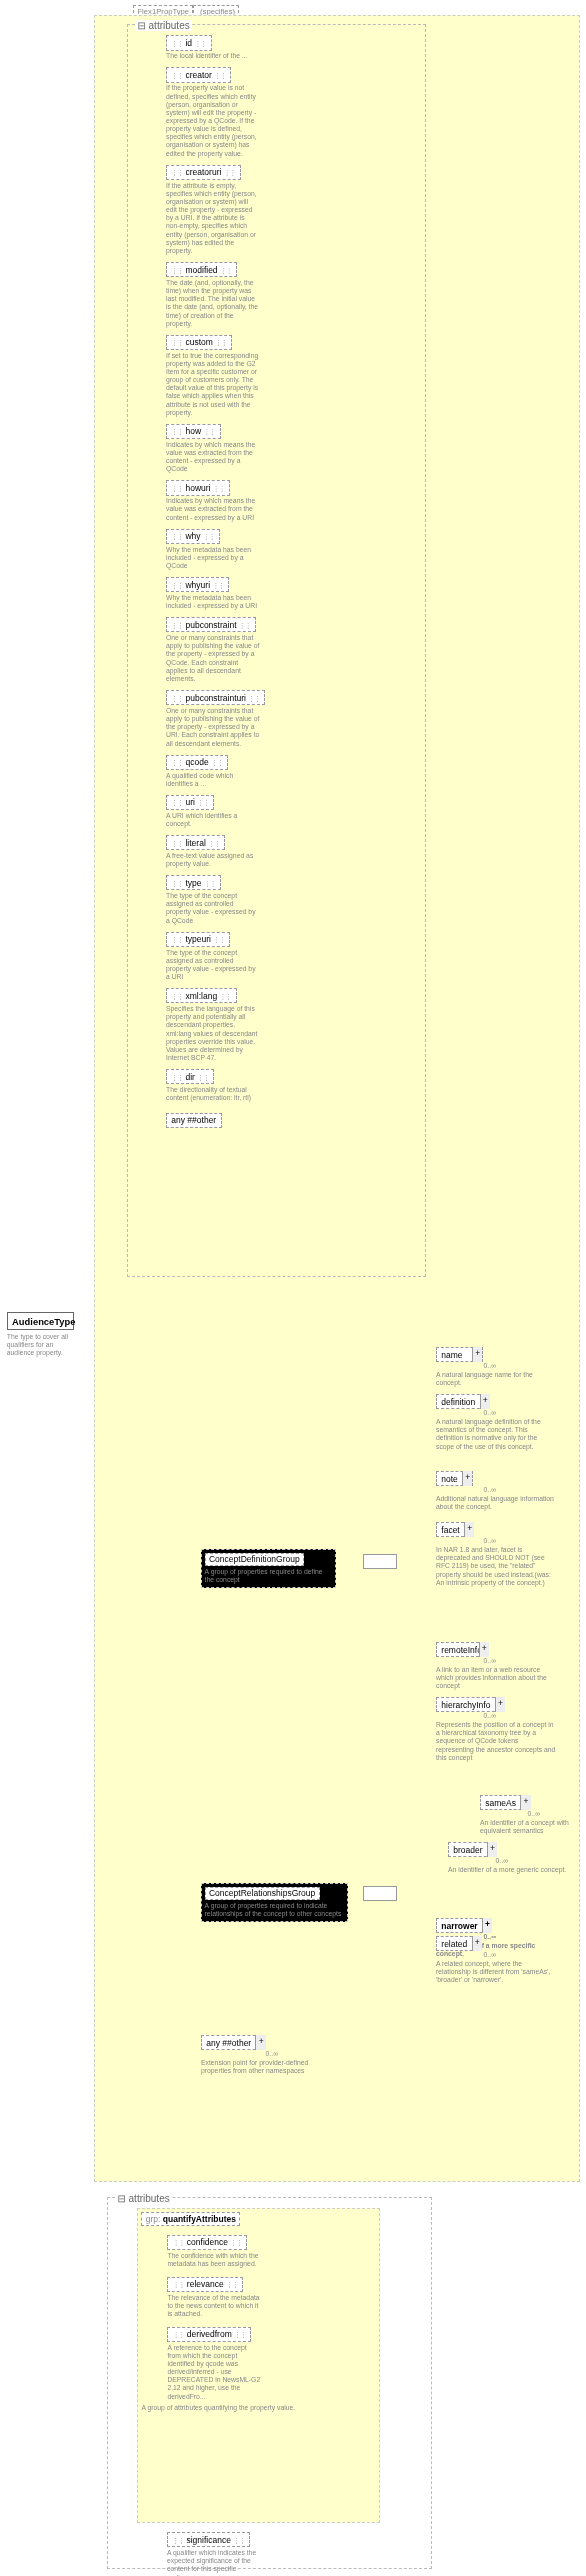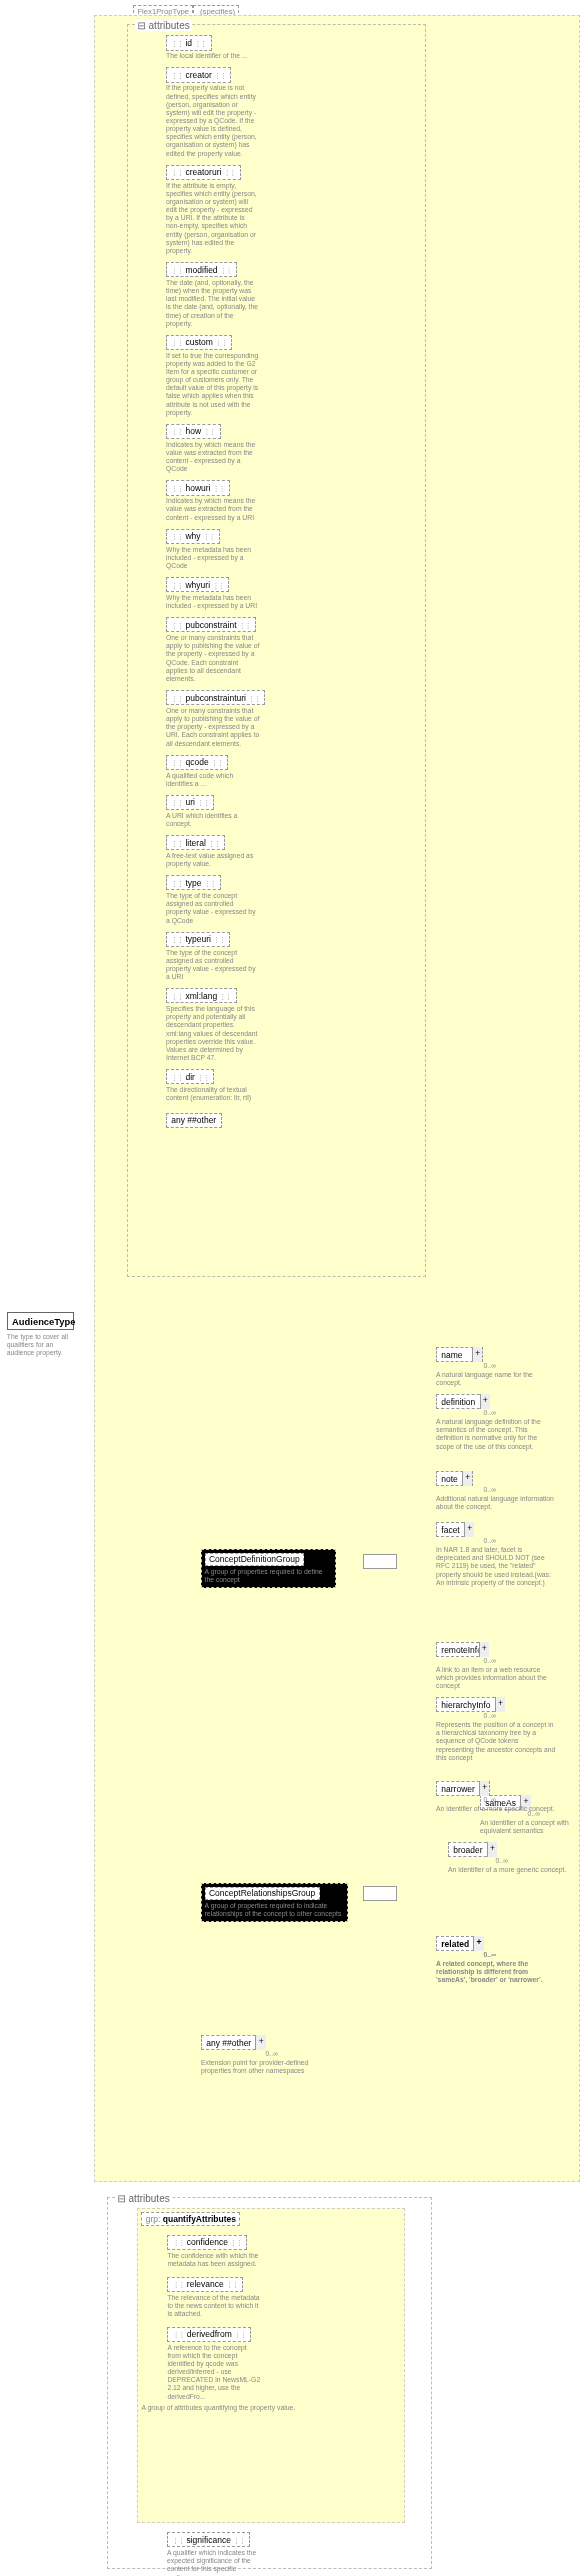--- a/index.html
+++ b/index.html
@@ -95,7 +95,7 @@
 <div id="crg-children">
     <div class="child-item" style="left: 436px; top: 1795px; margin-left: 44px;"><div class="child-name opt" style="padding-right:13.7px">sameAs<span class="plus">+</span></div><div class="card" style="position:static;text-align:right;width:60px">0..∞</div><div class="child-desc">An identifier of a concept with equivalent semantics</div></div>
     <div class="child-item" style="left: 436px; top: 1842px; margin-left: 12px;"><div class="child-name opt" style="padding-right:13.7px">broader<span class="plus">+</span></div><div class="card" style="position:static;text-align:right;width:60px">0..∞</div><div class="child-desc">An identifier of a more generic concept.</div></div>
-    <div class="child-item" style="left: 436px; top: 1781px;"><div class="child-name opt" style="padding-right:13.7px">narrower<span class="plus">+</span></div><div class="card" style="position:static;text-align:right;width:60px">0..∞</div><div class="child-desc">An identifier of a more specific concept.</div></div>
+    <div class="child-item" style="left: 436px; top: 1918px; font-weight: bold;"><div class="child-name opt" style="padding-right:13.7px">narrower<span class="plus">+</span></div><div class="card" style="position:static;text-align:right;width:60px">0..∞</div><div class="child-desc">An identifier of a more specific concept.</div></div>
     <div class="child-item" style="left: 436px; top: 1936px; font-weight: bold;"><div class="child-name opt" style="padding-right:13.7px">related<span class="plus">+</span></div><div class="card" style="position:static;text-align:right;width:60px">0..∞</div><div class="child-desc">A related concept, where the relationship is different from 'sameAs', 'broader' or 'narrower'.</div></div>
   </div>
 

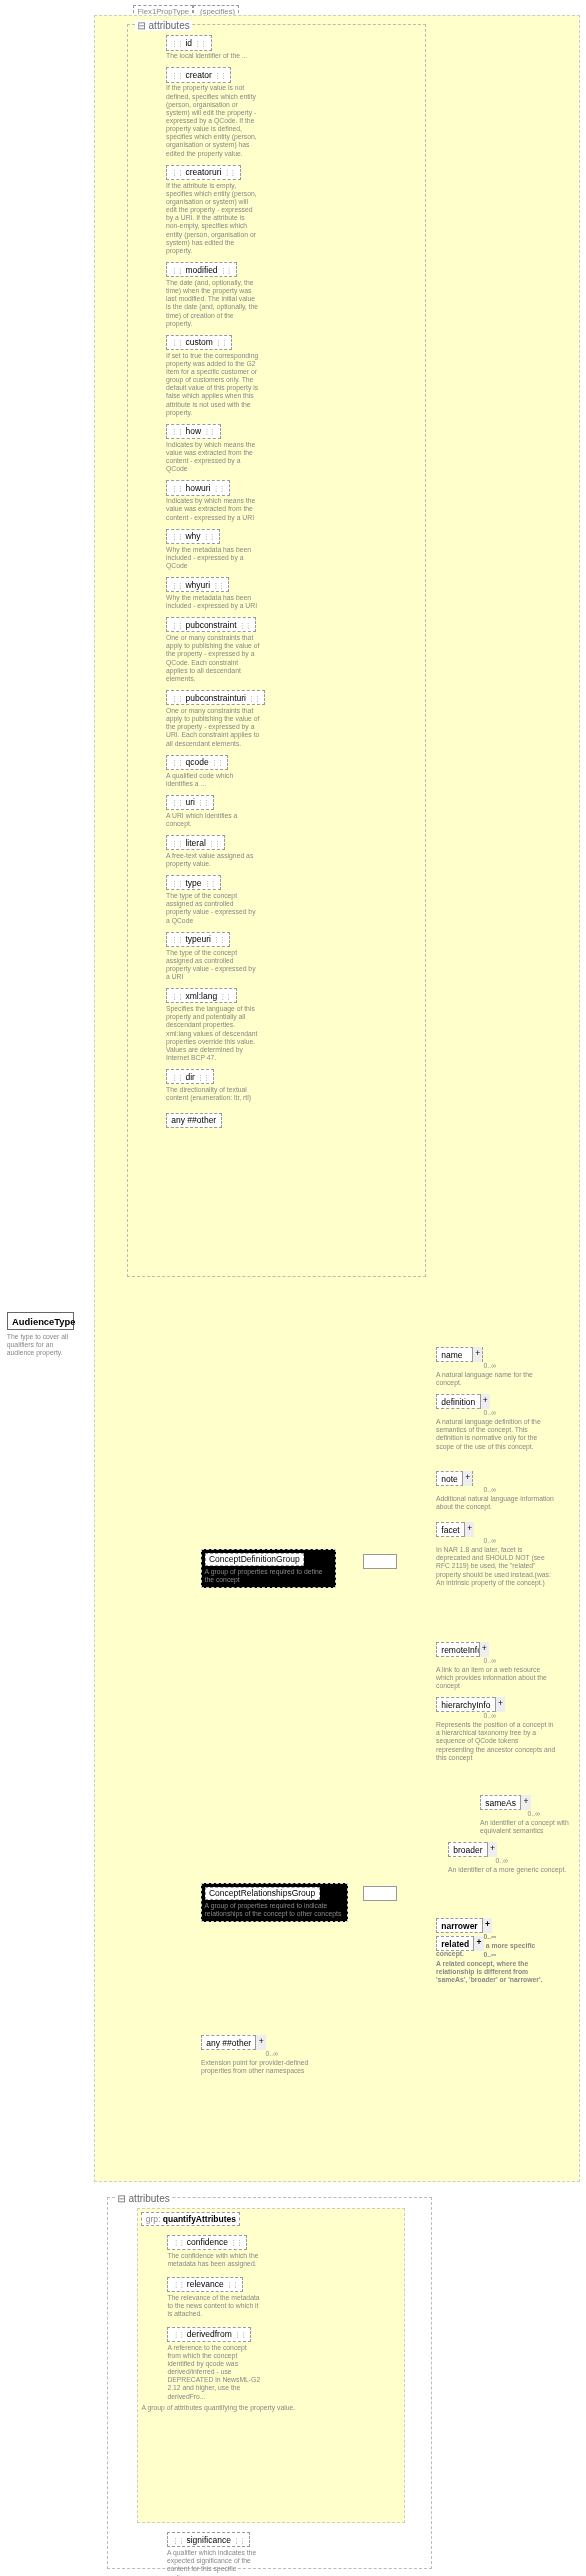--- a/index.html
+++ b/index.html
@@ -96,7 +96,7 @@
     <div class="child-item" style="left: 436px; top: 1795px; margin-left: 44px;"><div class="child-name opt" style="padding-right:13.7px">sameAs<span class="plus">+</span></div><div class="card" style="position:static;text-align:right;width:60px">0..∞</div><div class="child-desc">An identifier of a concept with equivalent semantics</div></div>
     <div class="child-item" style="left: 436px; top: 1842px; margin-left: 12px;"><div class="child-name opt" style="padding-right:13.7px">broader<span class="plus">+</span></div><div class="card" style="position:static;text-align:right;width:60px">0..∞</div><div class="child-desc">An identifier of a more generic concept.</div></div>
     <div class="child-item" style="left: 436px; top: 1918px; font-weight: bold;"><div class="child-name opt" style="padding-right:13.7px">narrower<span class="plus">+</span></div><div class="card" style="position:static;text-align:right;width:60px">0..∞</div><div class="child-desc">An identifier of a more specific concept.</div></div>
-    <div class="child-item" style="left: 436px; top: 1936px; font-weight: bold;"><div class="child-name opt" style="padding-right:13.7px">related<span class="plus">+</span></div><div class="card" style="position:static;text-align:right;width:60px">0..∞</div><div class="child-desc">A related concept, where the relationship is different from 'sameAs', 'broader' or 'narrower'.</div></div>
+    <div class="child-item" style="left: 436px; top: 1936px;"><div class="child-name opt" style="padding-right:13.7px">related<span class="plus">+</span></div><div class="card" style="position:static;text-align:right;width:60px">0..∞</div><div class="child-desc">A related concept, where the relationship is different from 'sameAs', 'broader' or 'narrower'.</div></div>
   </div>
 
 <div class="any-grp">

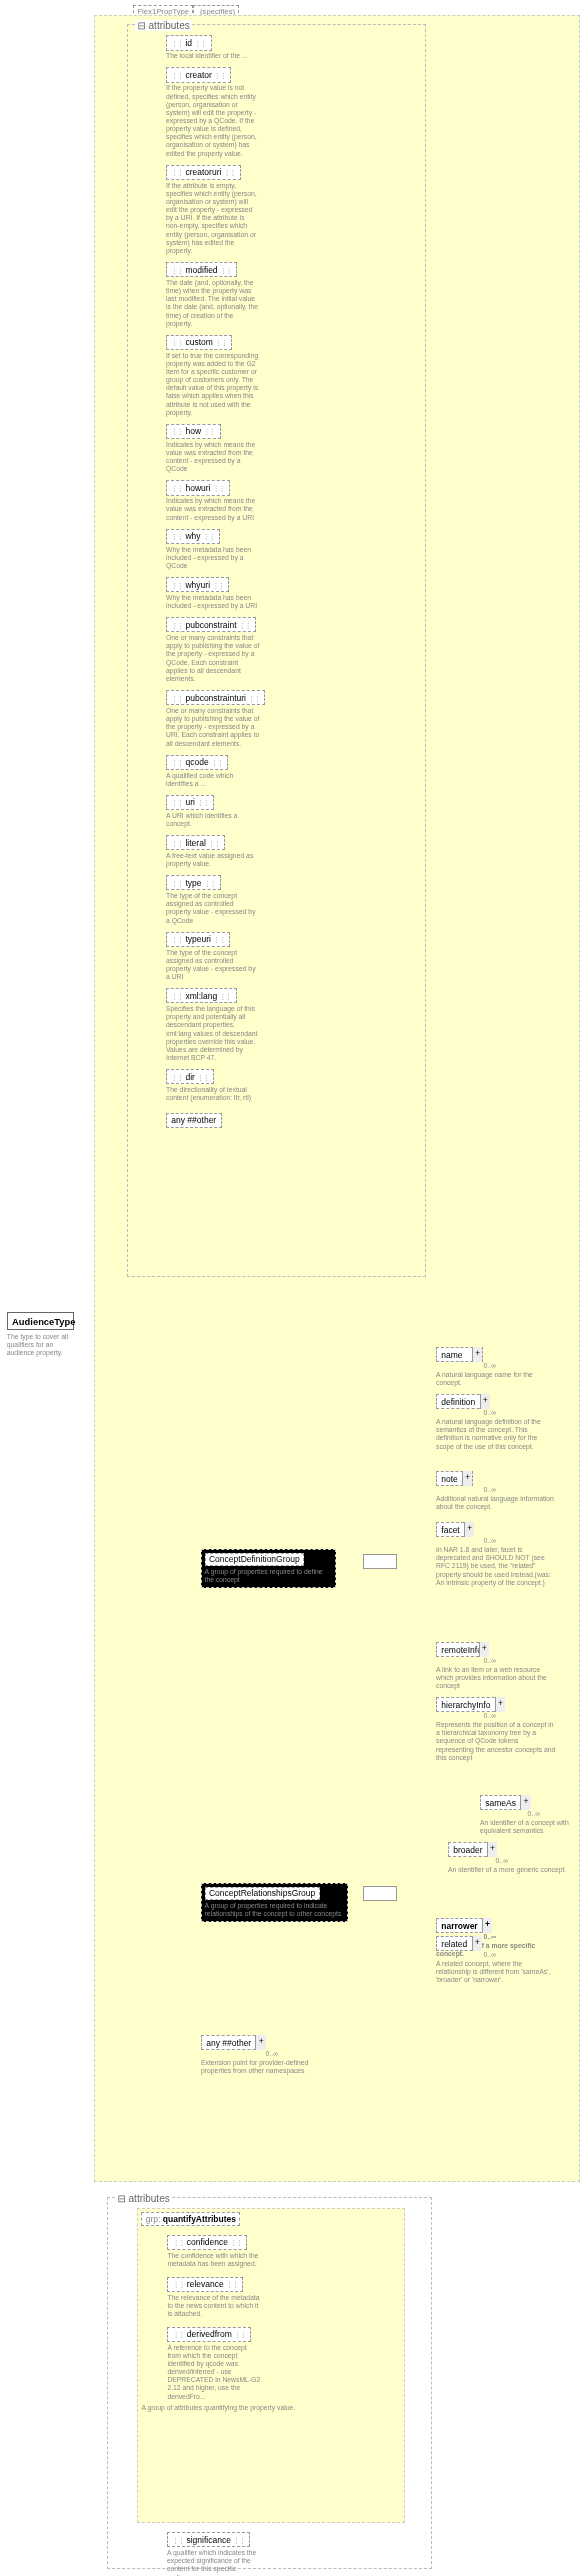--- a/index.html
+++ b/index.html
@@ -34,7 +34,7 @@
 .child-desc{color:#888;font-size:6.8px;margin-top:1.7px;line-height:1.2}
 .any-grp{position:absolute;left:201px;top:2035px;width:111px}
 .attr-box2{position:absolute;left:107px;top:2197px;width:325px;height:372px;border:0.9px dashed #bbb;background:#fff}
-.grp-qa{position:absolute;left:137px;top:2208px;width:268px;height:315px;border:0.9px dashed #ccc;background:#ffffcc;padding:3.4px}
+.grp-qa{position:absolute;left:137px;top:2208px;width:243px;height:315px;border:0.9px dashed #ccc;background:#ffffcc;padding:3.4px}
 </style>
 </head>
 <body>

